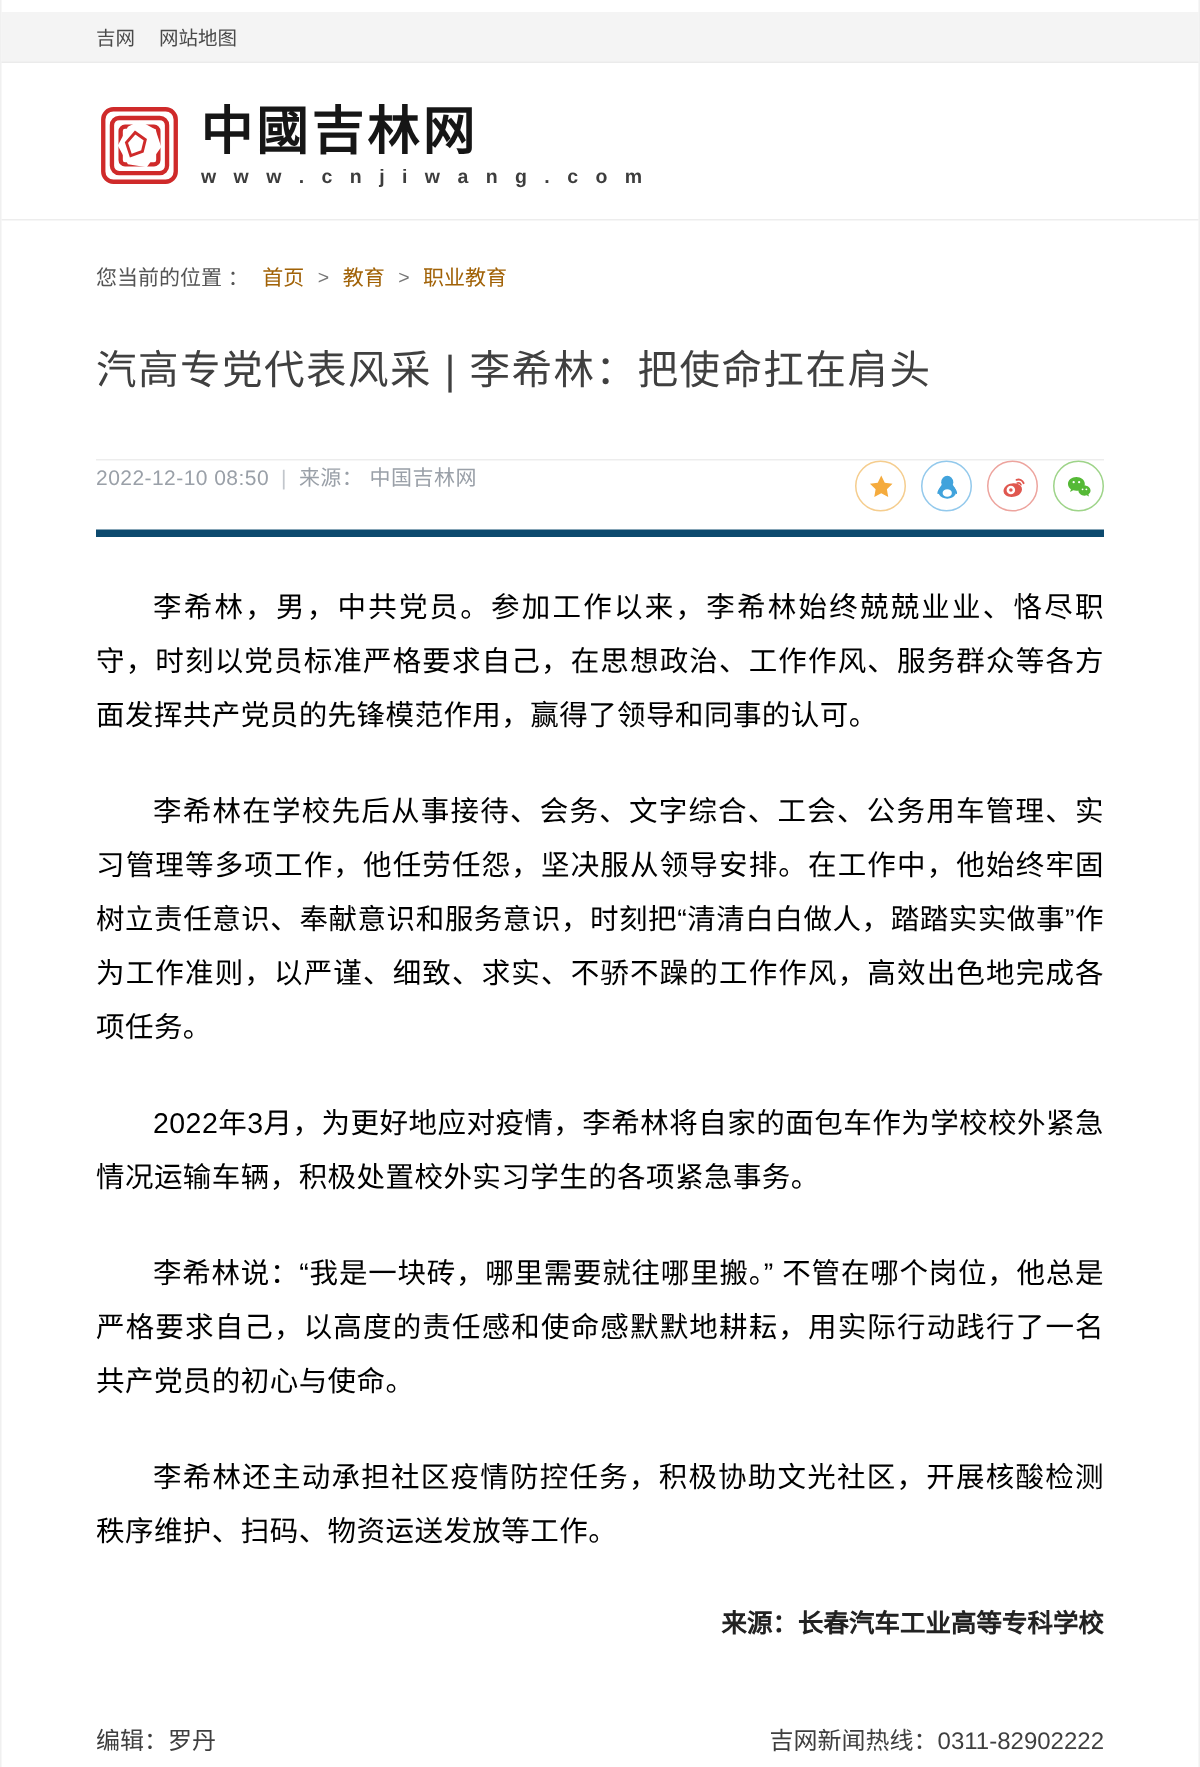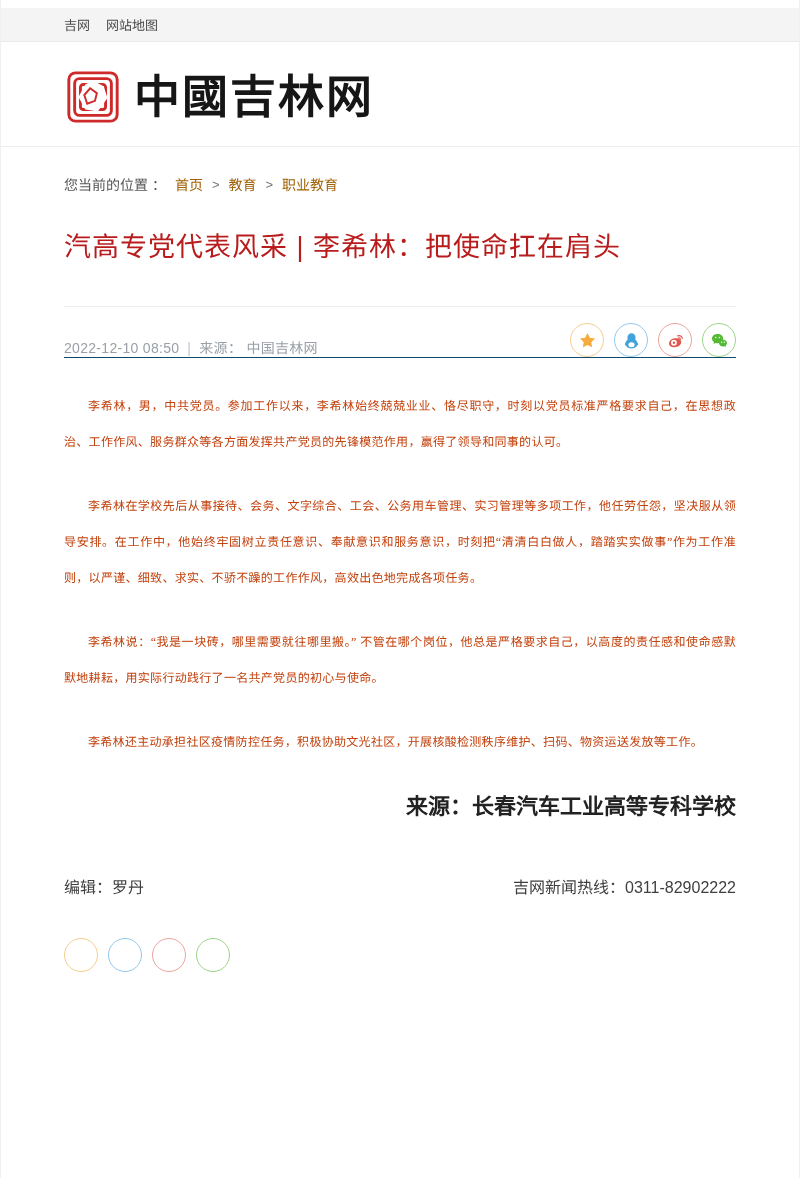--- a/index.html
+++ b/index.html
@@ -47,7 +47,7 @@
   .site-name {
     font-family: "DejaVu Serif", "Liberation Serif", serif;
     font-weight: bold;
-    font-size: 46px;
+    font-size: 35px;
     line-height: 38px;
     color: #161616;
     letter-spacing: 2px;

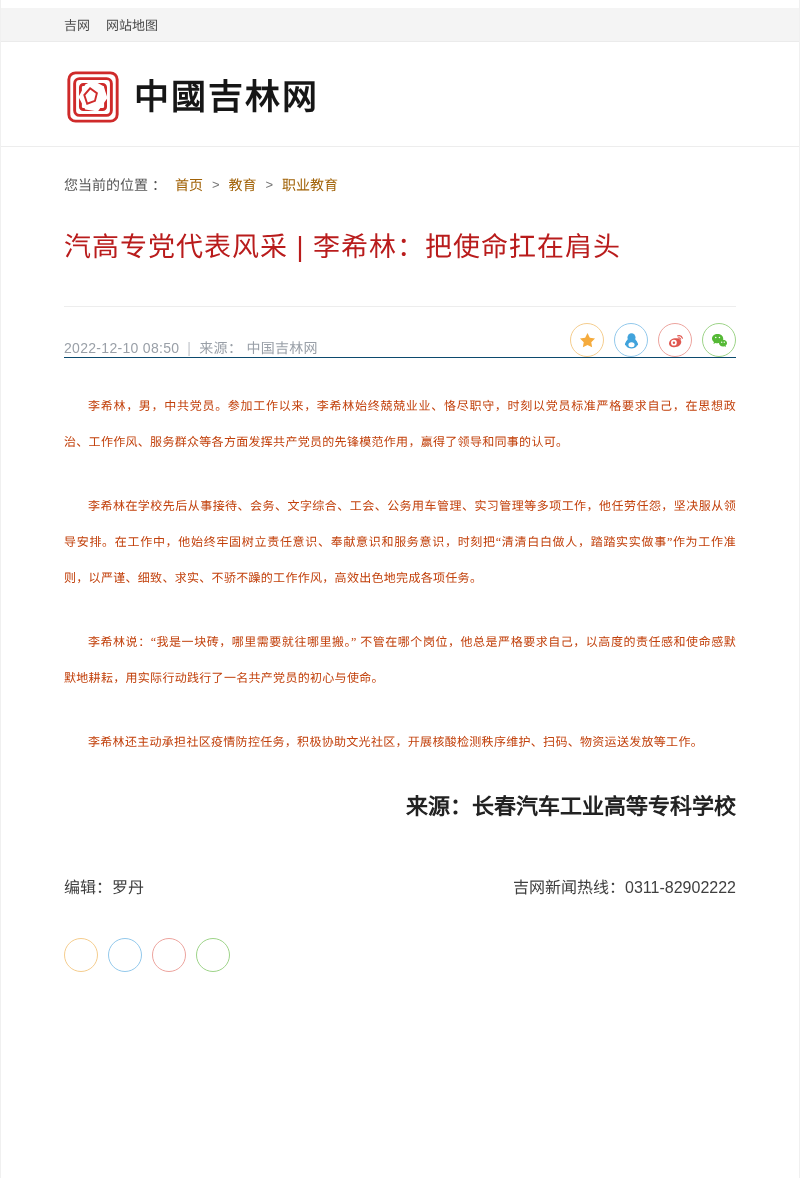--- a/index.html
+++ b/index.html
@@ -201,6 +201,7 @@
       </svg>
       <div class="logo-text">
         <span class="site-name">中國吉林网</span>
+        <span class="site-url">w w w . c n j i w a n g . c o m</span>
       </div>
     </div>
   </div>

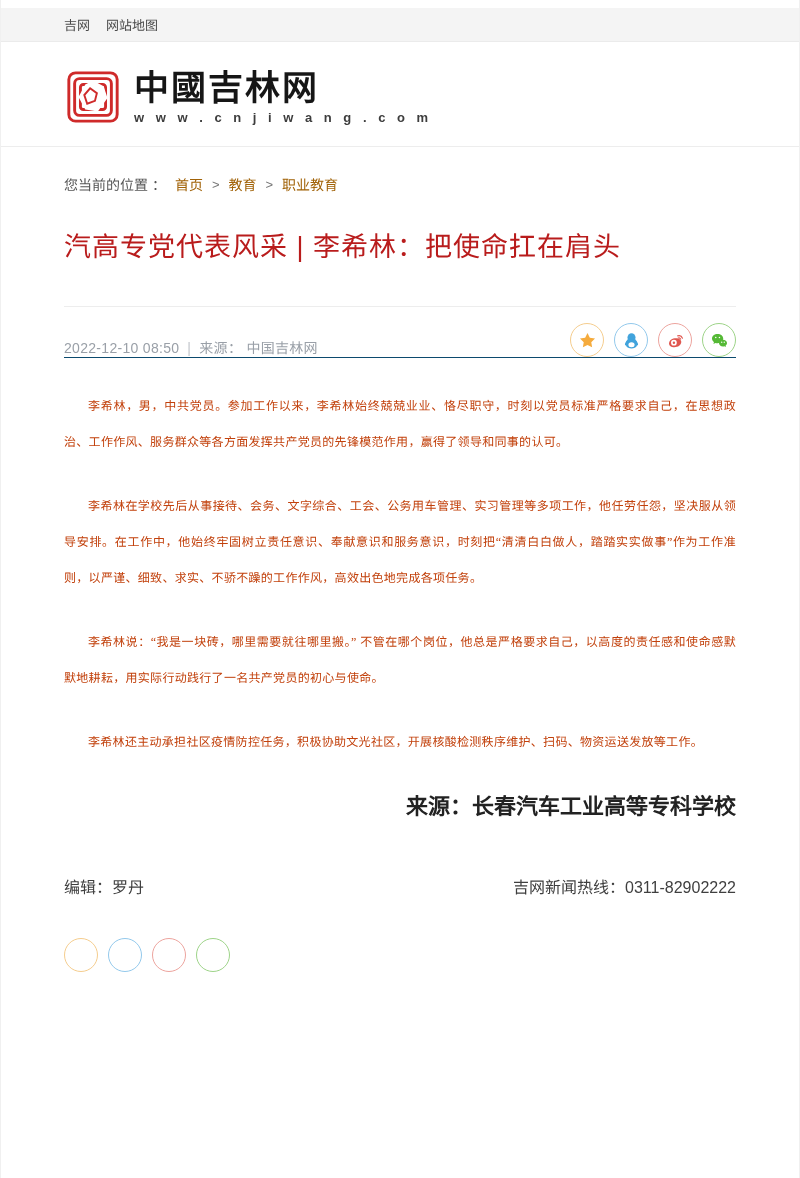--- a/index.html
+++ b/index.html
@@ -77,7 +77,7 @@
   .article-title {
     font-size: 27px;
     font-weight: normal;
-    color: #b91c1c;
+    color: #404040;
     line-height: 38px;
     padding: 12px 0 40px 0;
     letter-spacing: 1px;

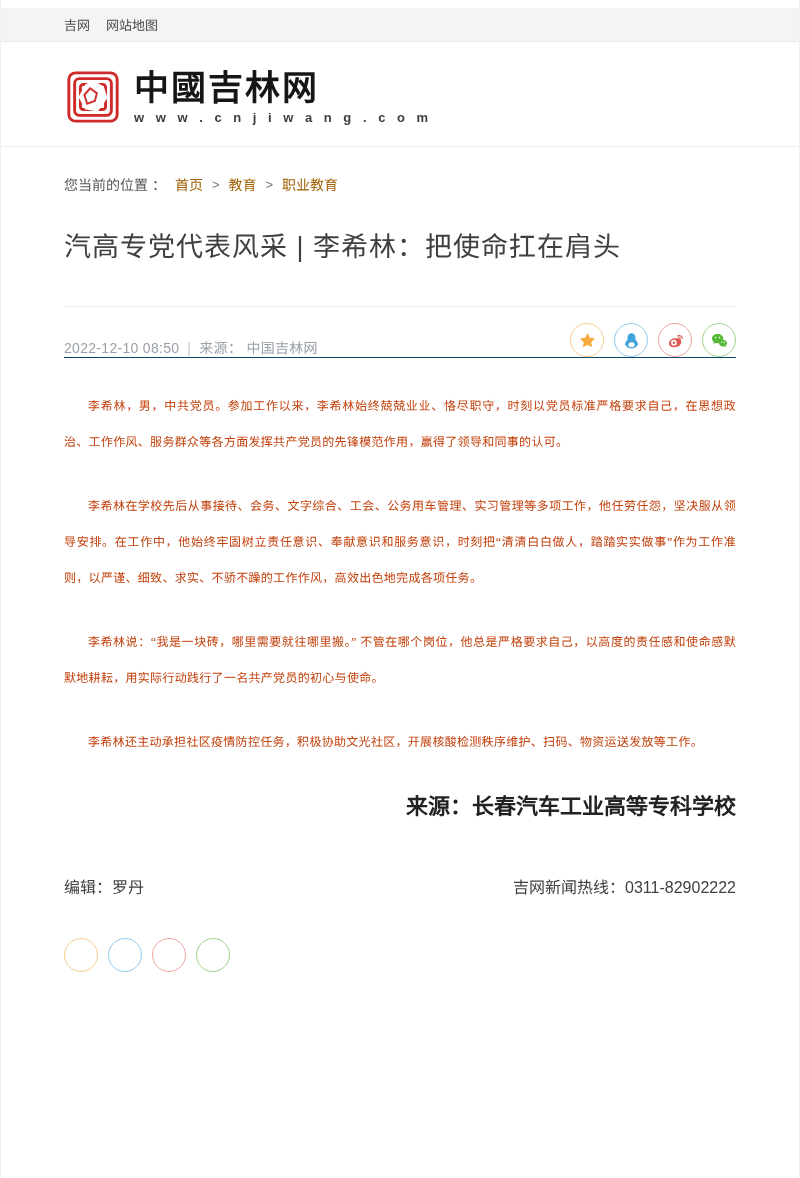--- a/index.html
+++ b/index.html
@@ -86,10 +86,10 @@
   
   .meta-row {
     border-top: 1px solid #ededed;
-    border-bottom: 1px solid #0c4a6e;
+    border-bottom: 5px solid #0c4a6e;
     height: 52px;
     display: flex;
-    align-items: flex-end;
+    align-items: flex-start;
     justify-content: space-between;
   }
   .meta-left { font-size: 14px; color: #9aa0a8; letter-spacing: 0.3px; }

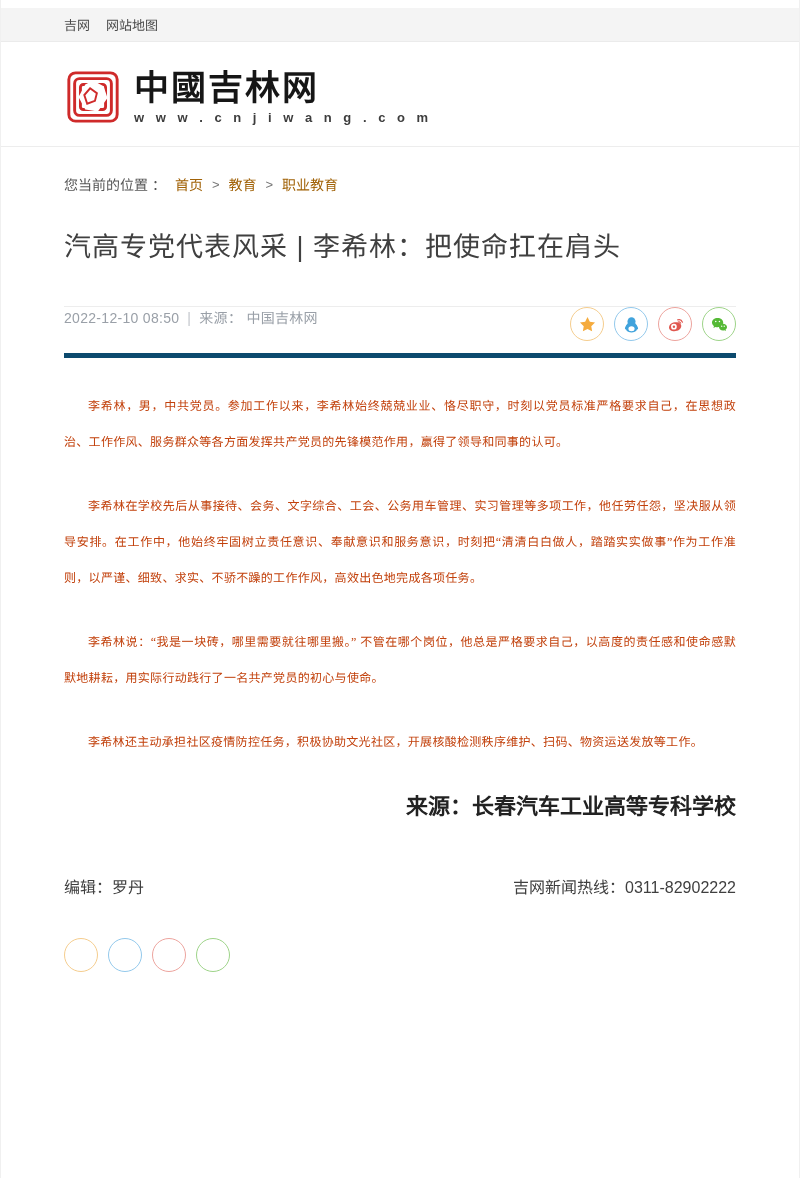--- a/index.html
+++ b/index.html
@@ -113,14 +113,13 @@
   
   .article-body { padding-top: 2px; }
   .article-body p {
-    font-size: 12px;
+    font-size: 19px;
     line-height: 36px;
-    color: #c2410c;
+    color: #000000;
     text-indent: 2em;
     margin: 28px 0;
     letter-spacing: 0.3px;
     text-align: justify;
-    font-family: Liberation Serif, serif;
   }
   .source-footer {
     font-size: 22px;

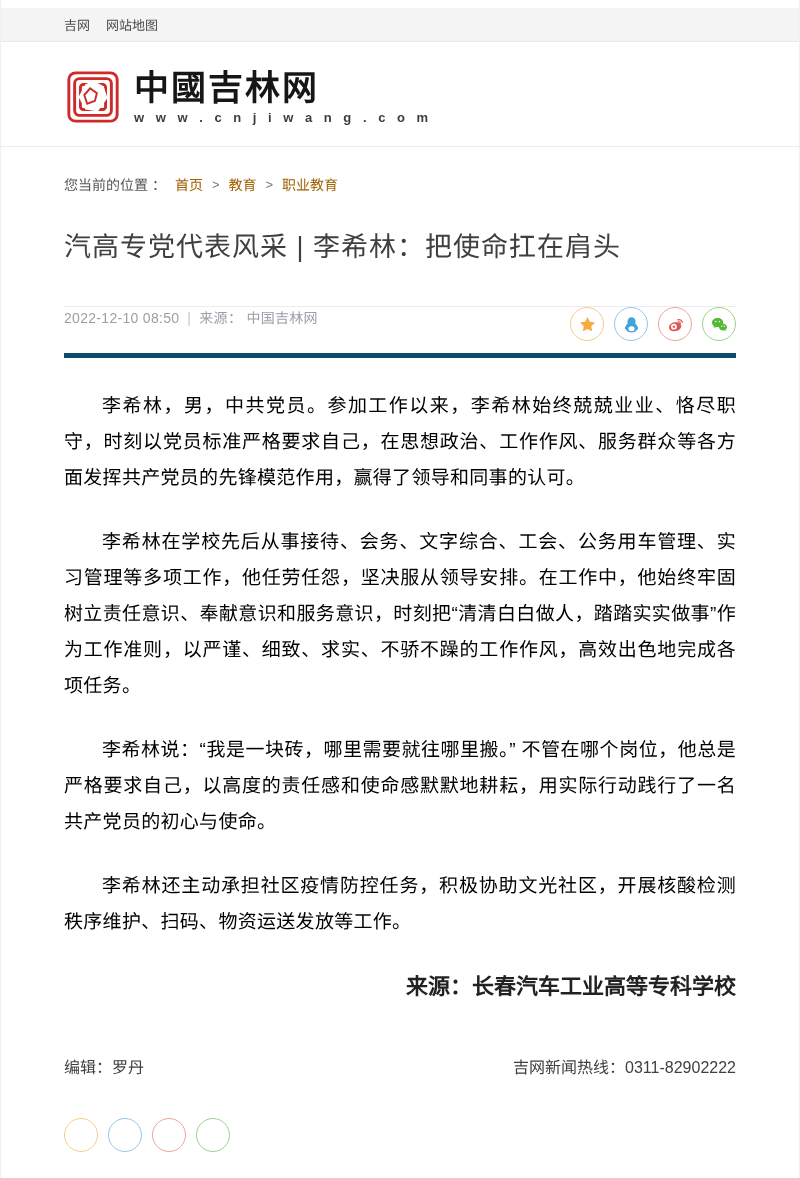--- a/index.html
+++ b/index.html
@@ -251,6 +251,7 @@
     <div class="article-body">
       <p>李希林，男，中共党员。参加工作以来，李希林始终兢兢业业、恪尽职守，时刻以党员标准严格要求自己，在思想政治、工作作风、服务群众等各方面发挥共产党员的先锋模范作用，赢得了领导和同事的认可。</p>
       <p>李希林在学校先后从事接待、会务、文字综合、工会、公务用车管理、实习管理等多项工作，他任劳任怨，坚决服从领导安排。在工作中，他始终牢固树立责任意识、奉献意识和服务意识，时刻把“清清白白做人，踏踏实实做事”作为工作准则，以严谨、细致、求实、不骄不躁的工作作风，高效出色地完成各项任务。</p>
+      <p>2022年3月，为更好地应对疫情，李希林将自家的面包车作为学校校外紧急情况运输车辆，积极处置校外实习学生的各项紧急事务。</p>
       <p>李希林说：“我是一块砖，哪里需要就往哪里搬。” 不管在哪个岗位，他总是严格要求自己，以高度的责任感和使命感默默地耕耘，用实际行动践行了一名共产党员的初心与使命。</p>
       <p>李希林还主动承担社区疫情防控任务，积极协助文光社区，开展核酸检测秩序维护、扫码、物资运送发放等工作。</p>
     </div>

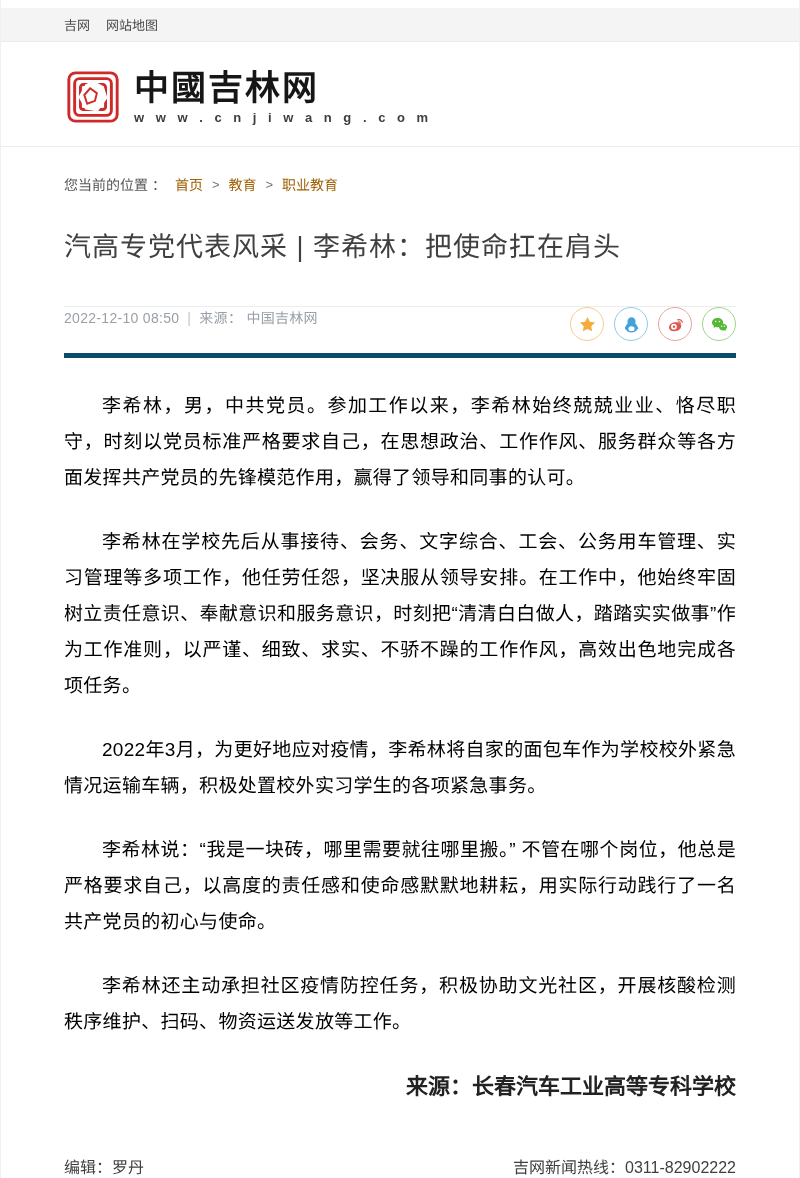--- a/index.html
+++ b/index.html
@@ -122,7 +122,7 @@
     text-align: justify;
   }
   .source-footer {
-    font-size: 22px;
+    font-size: 17px;
     font-weight: bold;
     color: #222;
     text-align: right;

